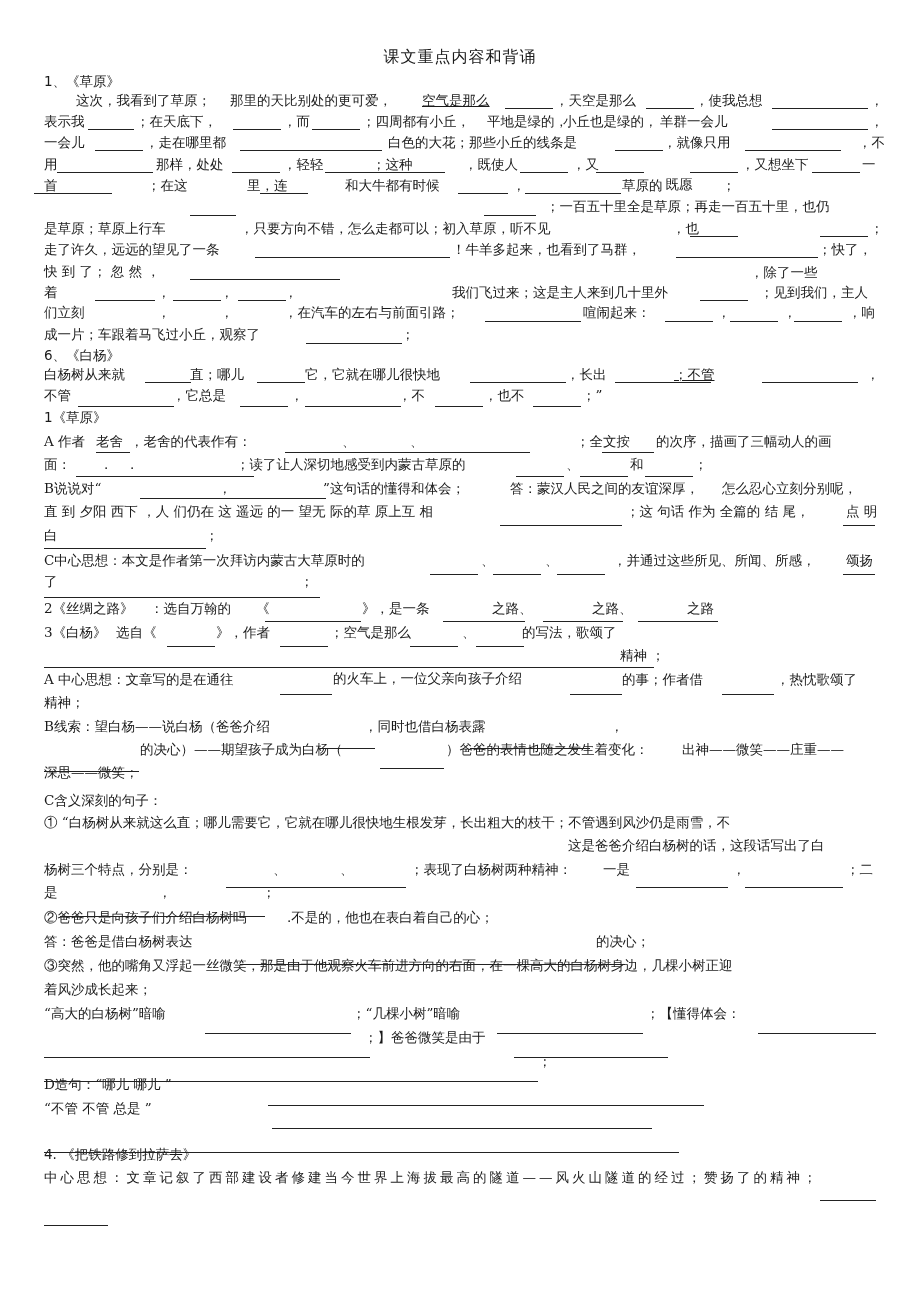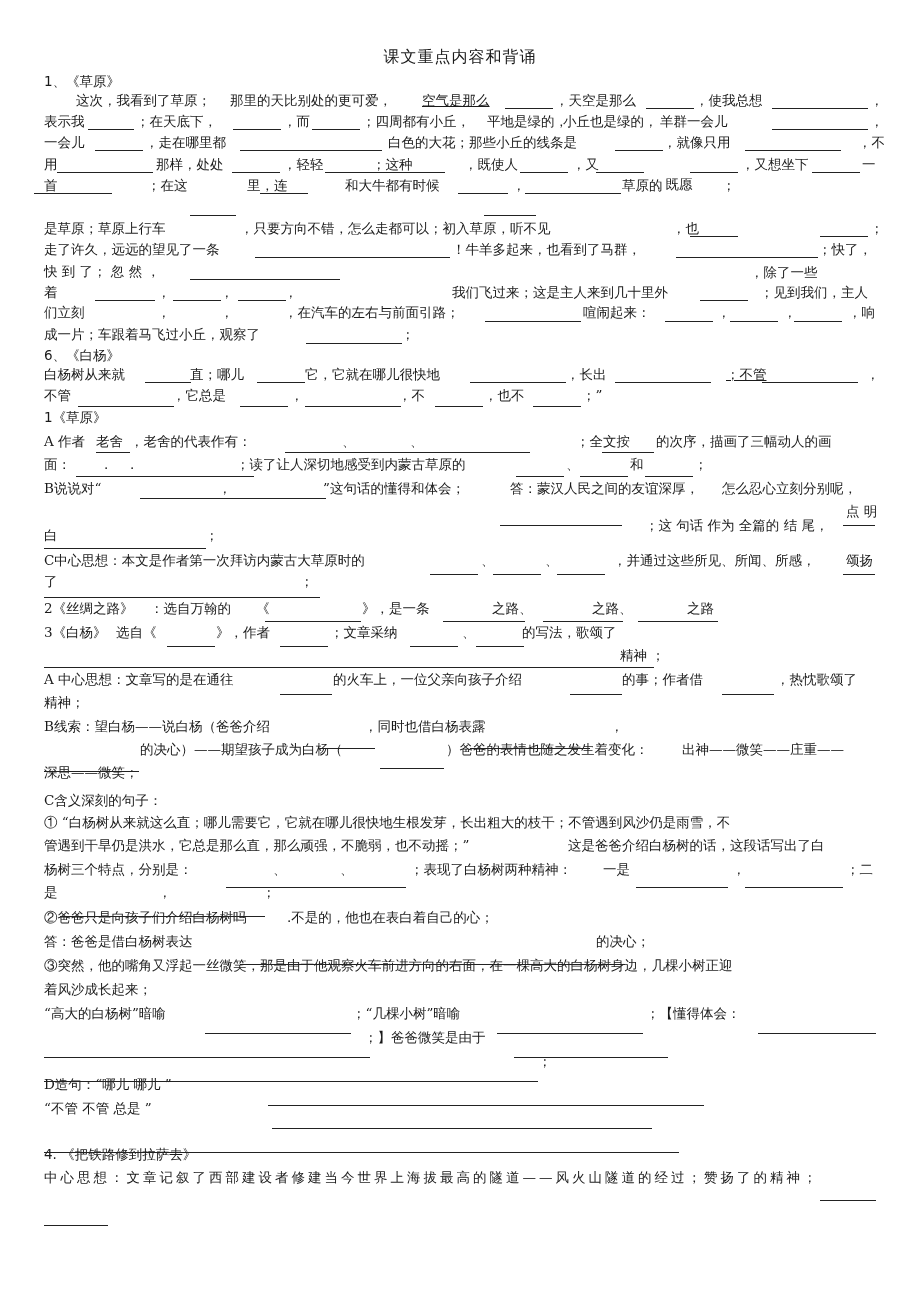--- a/index.html
+++ b/index.html
@@ -62,6 +62,7 @@
   <div class="seg" style="top:176px;left:622px;">草原的</div>
   <div class="seg" style="top:176px;left:722px;">；</div>
 
+  <div class="seg" style="top:197px;left:546px;">；一百五十里全是草原；再走一百五十里，也仍</div>
 
   <div class="seg" style="top:219px;left:44px;">是草原；草原上行车</div>
   <div class="seg" style="top:219px;left:240px;">，只要方向不错，怎么走都可以；初入草原，听不见</div>

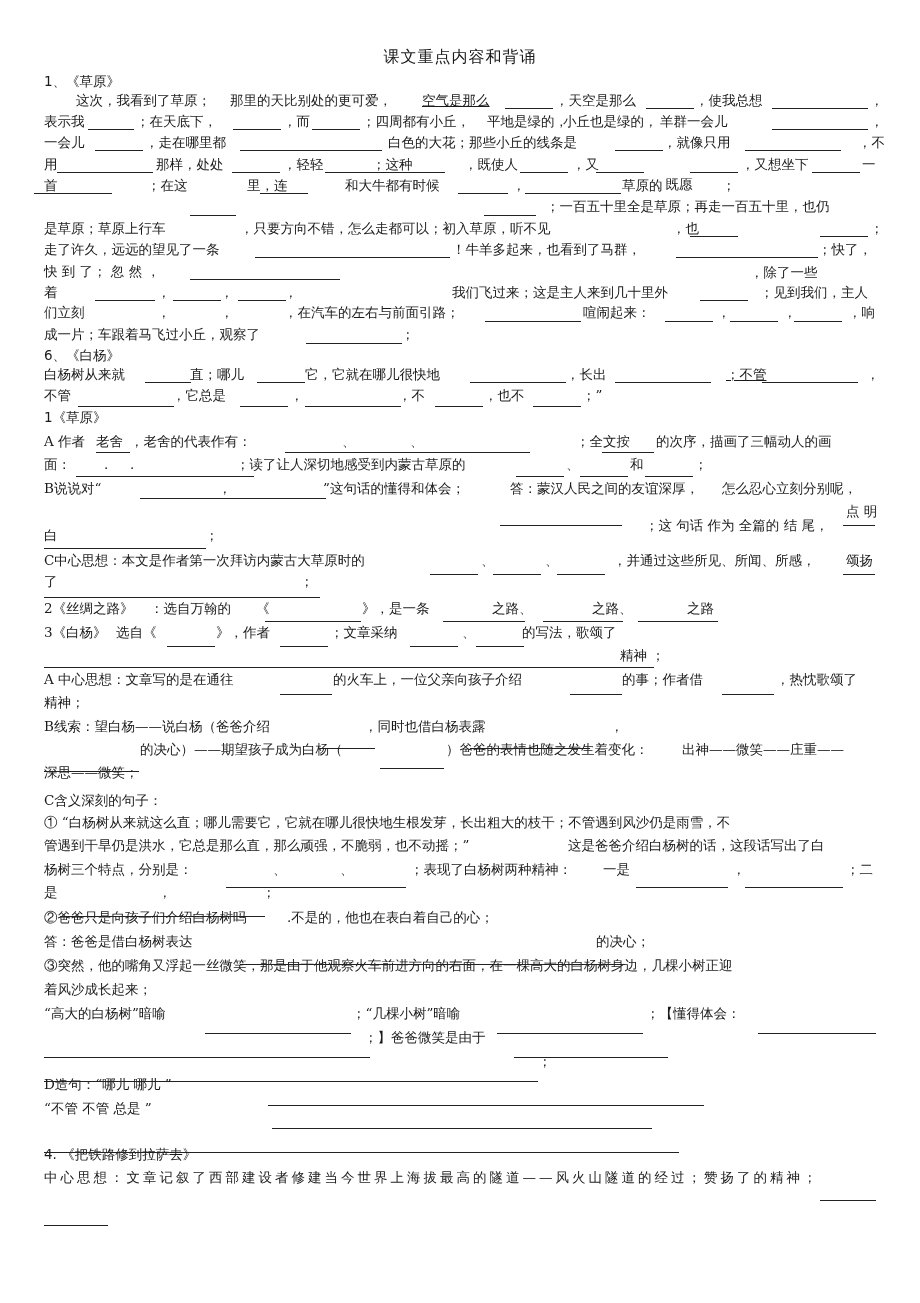--- a/index.html
+++ b/index.html
@@ -100,7 +100,7 @@
   <div class="seg" style="top:365px;left:190px;">直；哪儿</div>
   <div class="seg" style="top:365px;left:305px;">它，它就在哪儿很快地</div>
   <div class="seg" style="top:365px;left:566px;">，长出</div>
-  <div class="seg" style="top:365px;left:726px;text-decoration:underline;">；不管</div>
+  <div class="seg" style="top:365px;left:674px;text-decoration:underline;">；不管</div>
   <div class="seg" style="top:365px;left:866px;">，</div>
 
   <div class="seg" style="top:386px;left:44px;">不管</div>

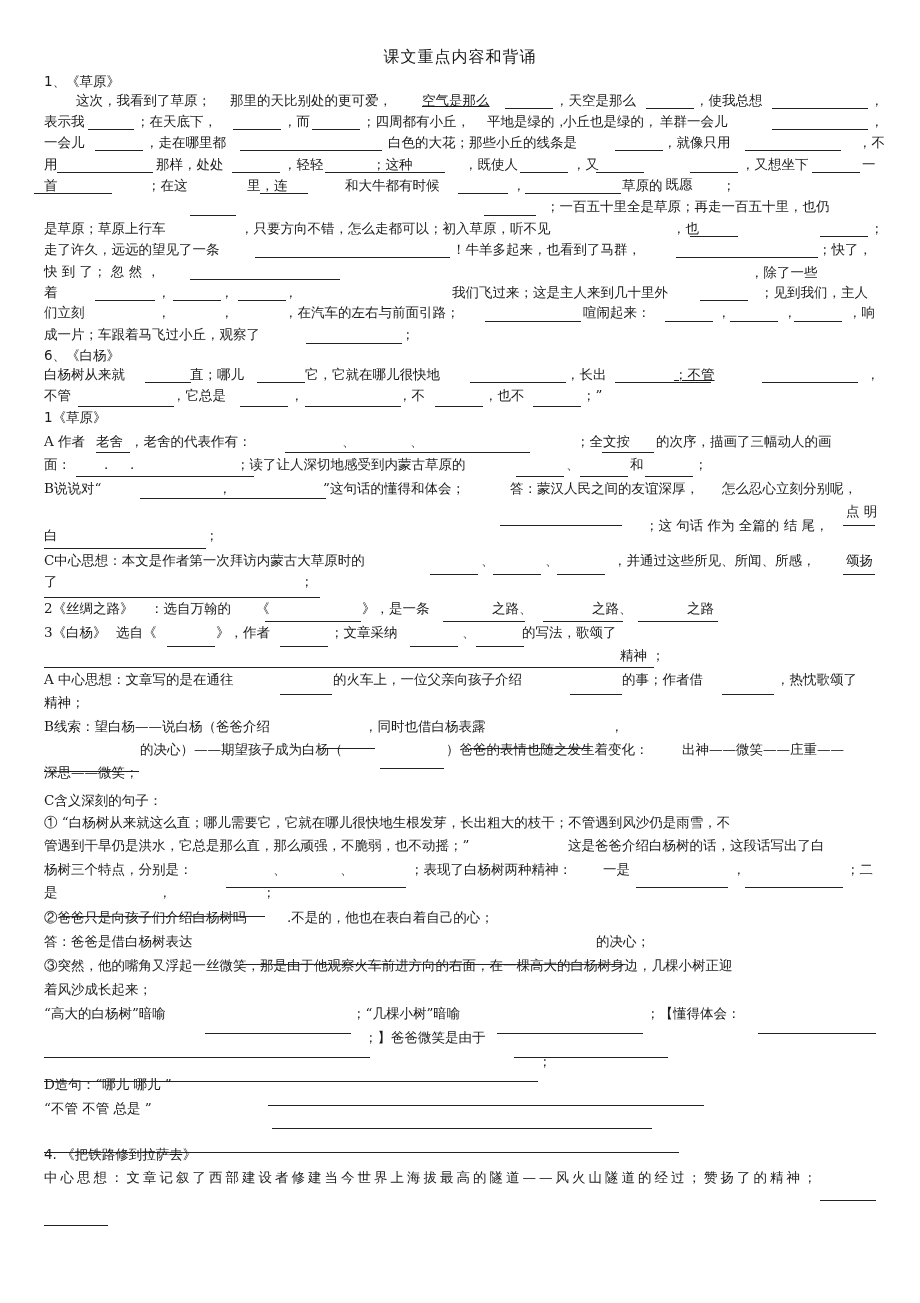--- a/index.html
+++ b/index.html
@@ -134,6 +134,7 @@
   <div class="seg" style="top:479px;left:510px;">答：蒙汉人民之间的友谊深厚，</div>
   <div class="seg" style="top:479px;left:722px;">怎么忍心立刻分别呢，</div>
 
+  <div class="seg" style="top:502px;left:44px;">直 到 夕阳  西下 ，人  们仍在  这 遥远  的一  望无  际的草  原上互  相</div>
   <div class="seg" style="top:516px;left:626px;margin-left:19px;">；这  句话  作为  全篇的  结 尾，</div>
   <div class="seg" style="top:502px;left:846px;">点 明</div>
 

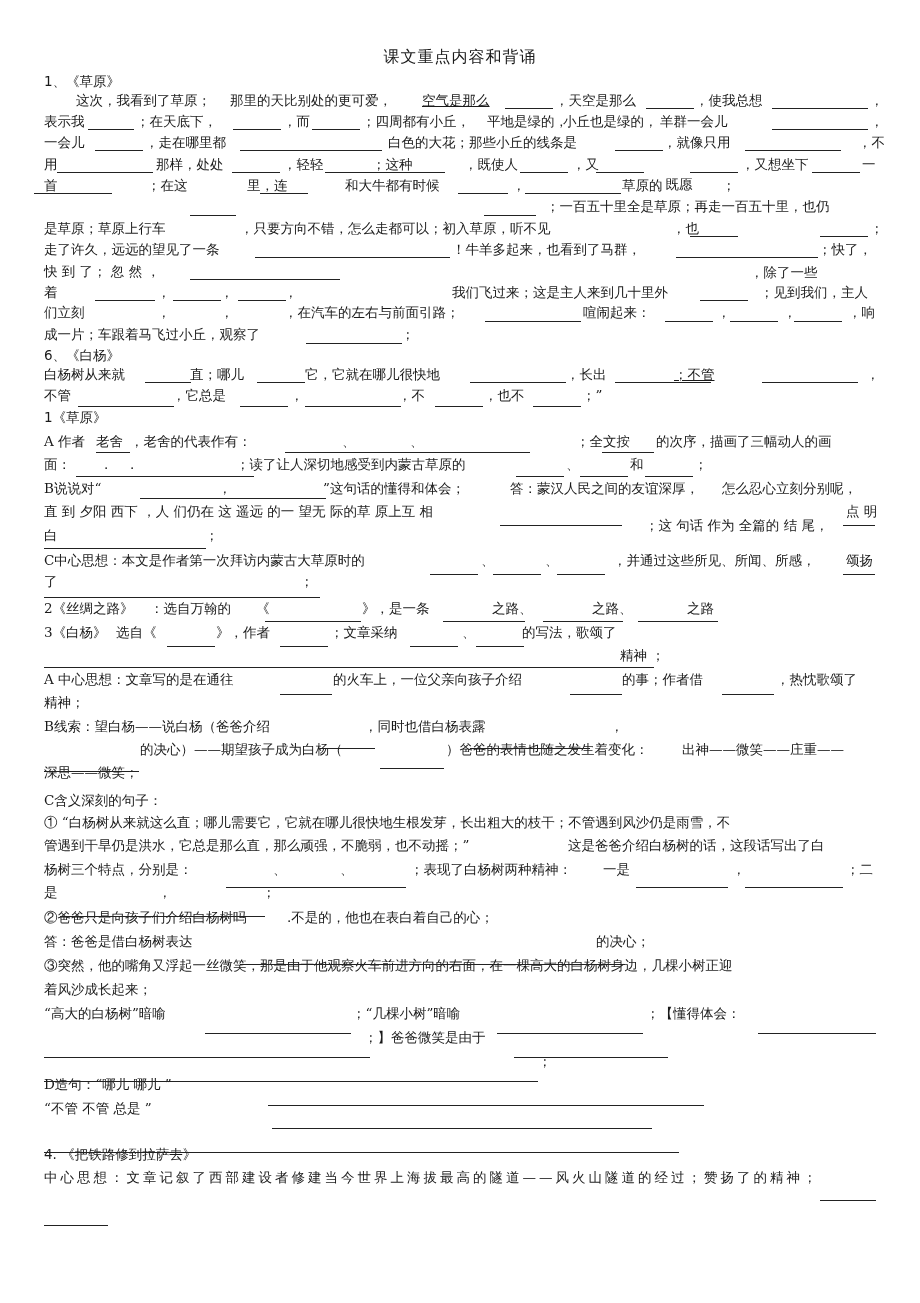--- a/index.html
+++ b/index.html
@@ -135,7 +135,7 @@
   <div class="seg" style="top:479px;left:722px;">怎么忍心立刻分别呢，</div>
 
   <div class="seg" style="top:502px;left:44px;">直 到 夕阳  西下 ，人  们仍在  这 遥远  的一  望无  际的草  原上互  相</div>
-  <div class="seg" style="top:516px;left:626px;margin-left:19px;">；这  句话  作为  全篇的  结 尾，</div>
+  <div class="seg" style="top:502px;left:626px;">；这  句话  作为  全篇的  结 尾，</div>
   <div class="seg" style="top:502px;left:846px;">点 明</div>
 
   <div class="seg" style="top:526px;left:44px;">白</div>

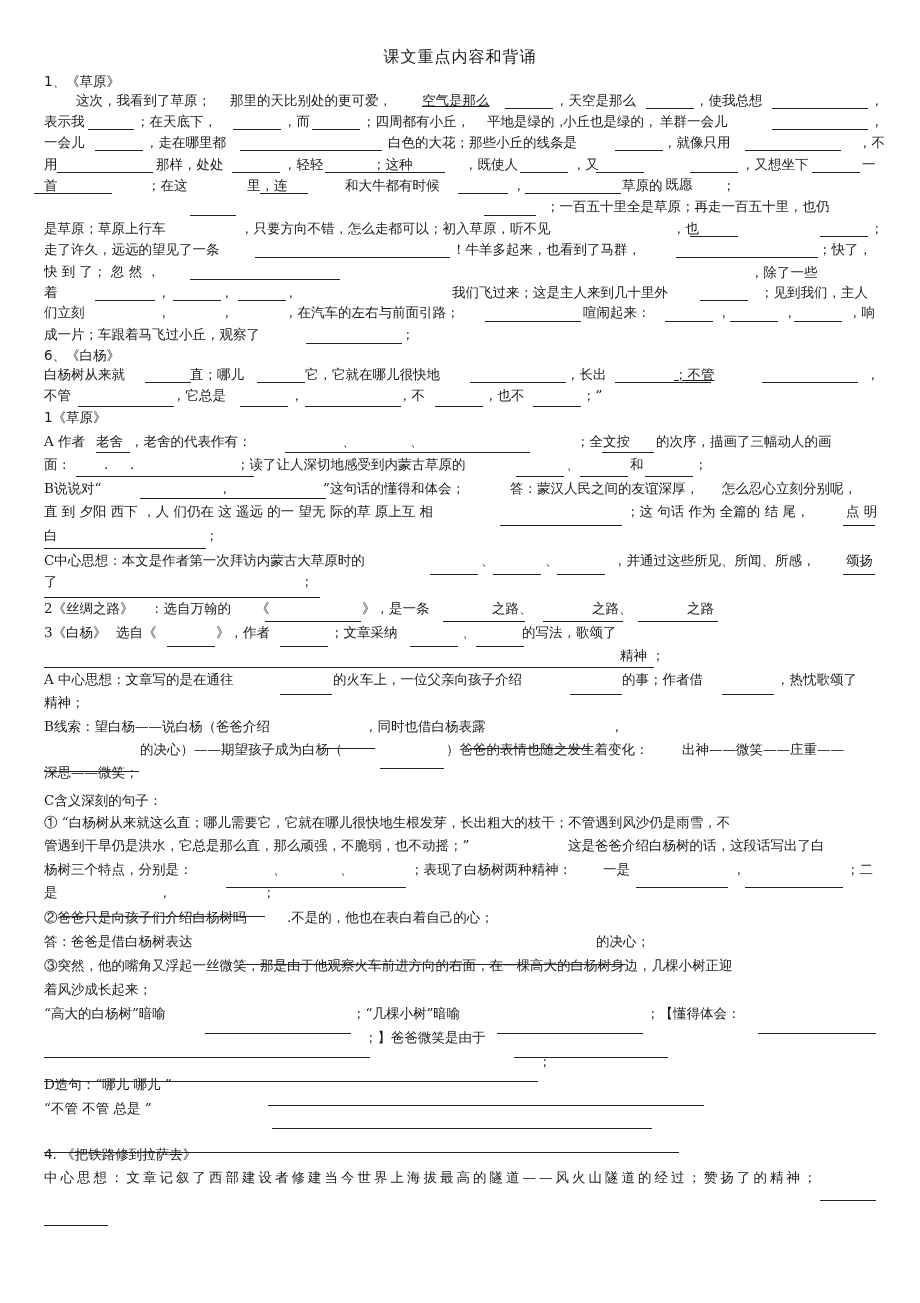--- a/index.html
+++ b/index.html
@@ -161,7 +161,7 @@
   <div class="seg" style="top:623px;left:44px;">3《白杨》</div>
   <div class="seg" style="top:623px;left:116px;">选自《</div>
   <div class="seg" style="top:623px;left:216px;">》，作者</div>
-  <div class="seg" style="top:623px;left:330px;">；文章采纳</div>
+  <div class="seg" style="top:623px;left:330px;">；空气是那么</div>
   <div class="seg" style="top:623px;left:462px;">、</div>
   <div class="seg" style="top:623px;left:522px;">的写法，歌颂了</div>
   <div class="seg" style="top:646px;left:620px;">精神 ；</div>

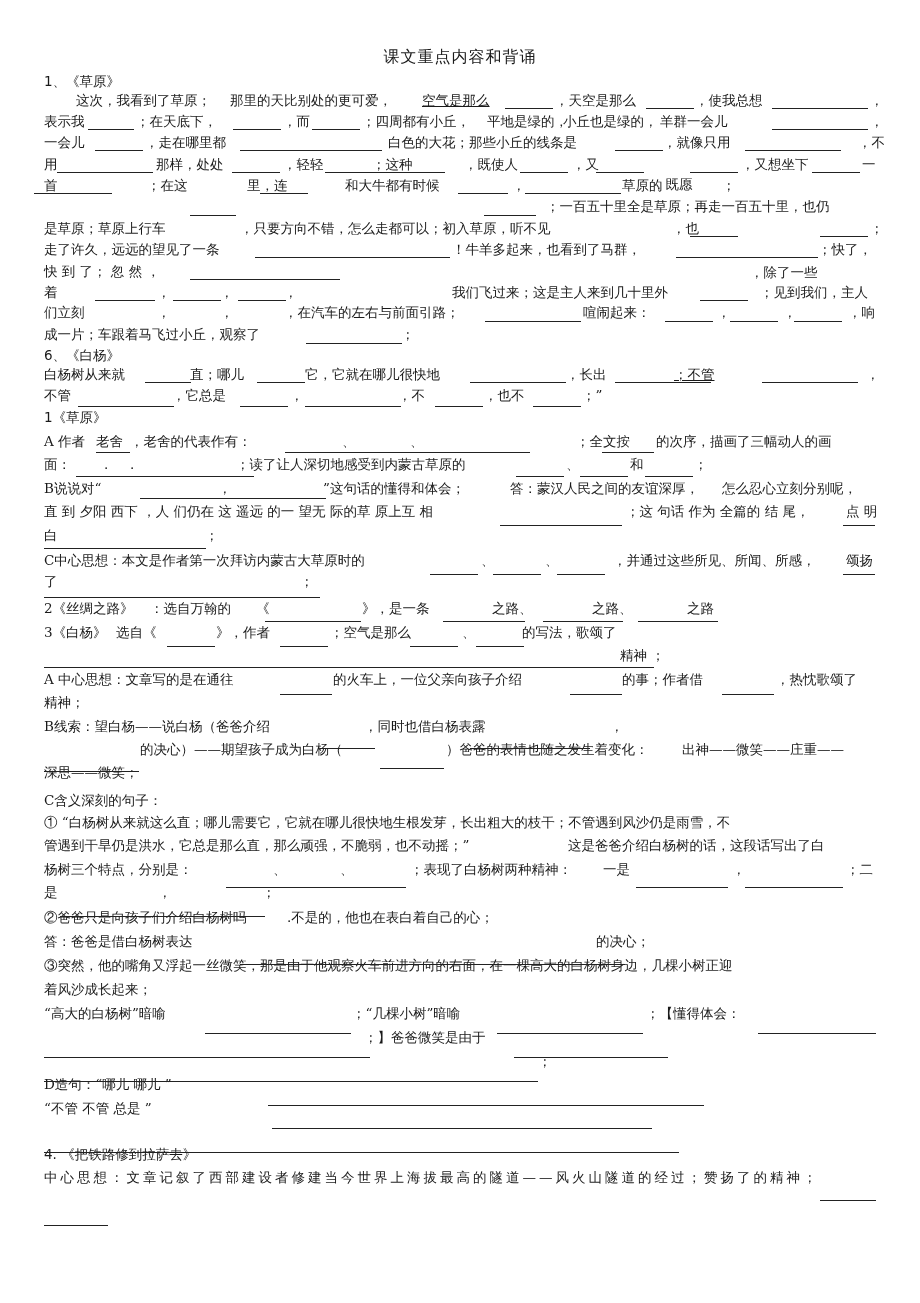--- a/index.html
+++ b/index.html
@@ -167,7 +167,7 @@
   <div class="seg" style="top:646px;left:620px;">精神 ；</div>
 
   <div class="seg" style="top:670px;left:44px;">A 中心思想：文章写的是在通往</div>
-  <div class="seg" style="top:670px;left:333px;">的火车上，一位父亲向孩子介绍</div>
+  <div class="seg" style="top:670px;left:333px;font-family:Liberation Serif, serif;">的火车上，一位父亲向孩子介绍</div>
   <div class="seg" style="top:670px;left:622px;">的事；作者借</div>
   <div class="seg" style="top:670px;left:776px;">，热忱歌颂了</div>
   <div class="seg" style="top:693px;left:44px;">精神；</div>

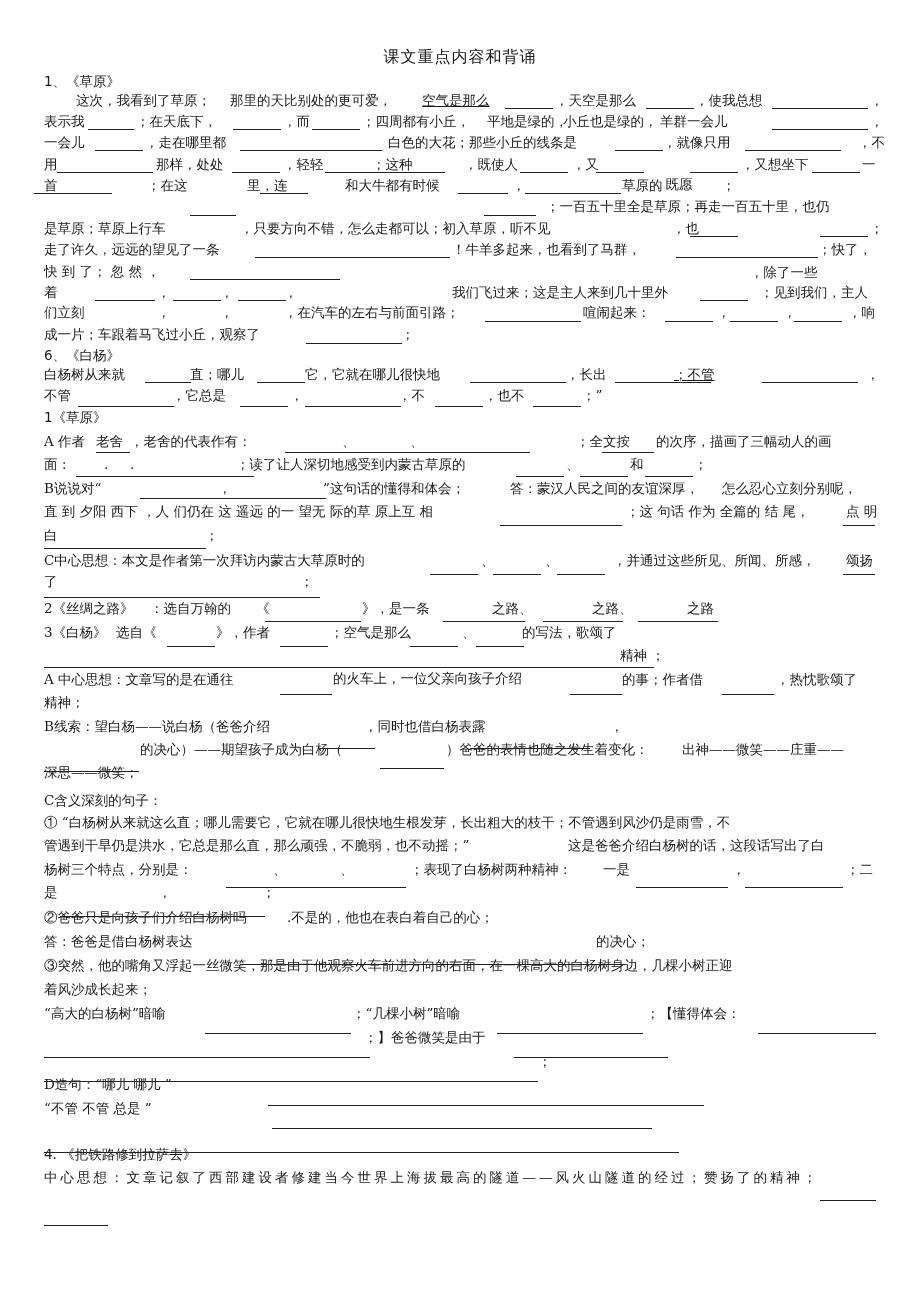--- a/index.html
+++ b/index.html
@@ -183,7 +183,6 @@
 
   <div class="seg" style="top:791px;left:44px;">C含义深刻的句子：</div>
   <div class="seg" style="top:813px;left:44px;">①  “白杨树从来就这么直；哪儿需要它，它就在哪儿很快地生根发芽，长出粗大的枝干；不管遇到风沙仍是雨雪，不</div>
-  <div class="seg" style="top:836px;left:44px;">管遇到干旱仍是洪水，它总是那么直，那么顽强，不脆弱，也不动摇；”</div>
   <div class="seg" style="top:836px;left:568px;">这是爸爸介绍白杨树的话，这段话写出了白</div>
 
   <div class="seg" style="top:860px;left:44px;">杨树三个特点，分别是：</div>

